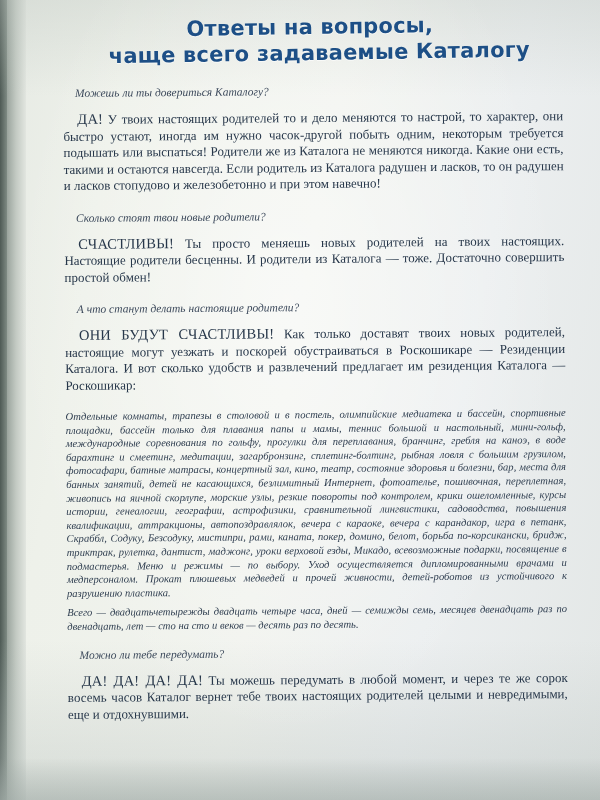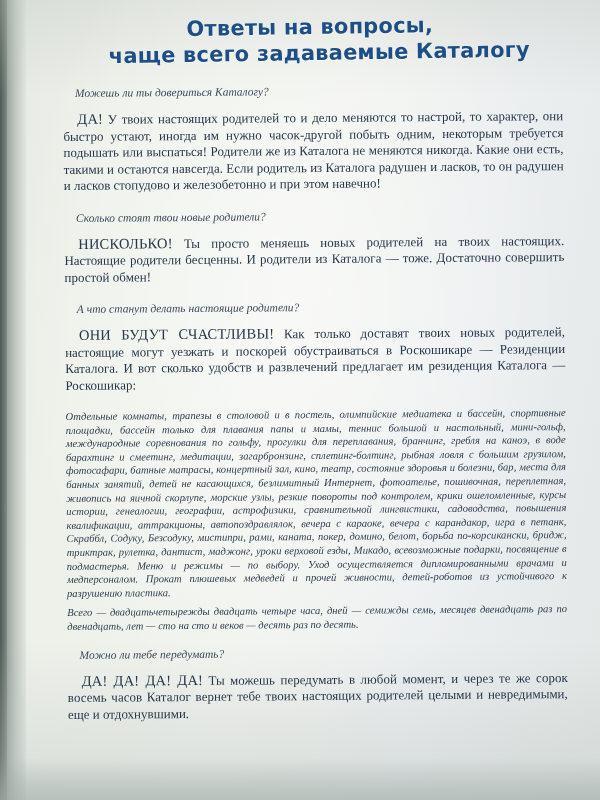--- a/index.html
+++ b/index.html
@@ -151,7 +151,7 @@
       <p class="a"><span class="lead">ДА!</span><span> У твоих настоящих родителей то и дело меняются то настрой, то характер, они быстро устают, иногда им нужно часок-другой побыть одним, некоторым требуется подышать или выспаться! Родители же из Каталога не меняются никогда. Какие они есть, такими и остаются навсегда. Если родитель из Каталога радушен и ласков, то он радушен и ласков стопудово и железобетонно и при этом навечно!</span></p>
 
       <p class="q">Сколько стоят твои новые родители?</p>
-      <p class="a"><span class="lead">НИСКОЛЬКО!</span><span> Ты просто меняешь новых родителей на твоих настоящих. Настоящие родители бесценны. И родители из Каталога — тоже. Достаточно совершить простой обмен!</span></p>
+      <p class="a"><span class="lead">СЧАСТЛИВЫ!</span><span> Ты просто меняешь новых родителей на твоих настоящих. Настоящие родители бесценны. И родители из Каталога — тоже. Достаточно совершить простой обмен!</span></p>
 
       <p class="q">А что станут делать настоящие родители?</p>
       <p class="a"><span class="lead">ОНИ БУДУТ СЧАСТЛИВЫ!</span><span> Как только доставят твоих новых родителей, настоящие могут уезжать и поскорей обустраиваться в Роскошикаре — Резиденции Каталога. И вот сколько удобств и развлечений предлагает им резиденция Каталога — Роскошикар:</span></p>

